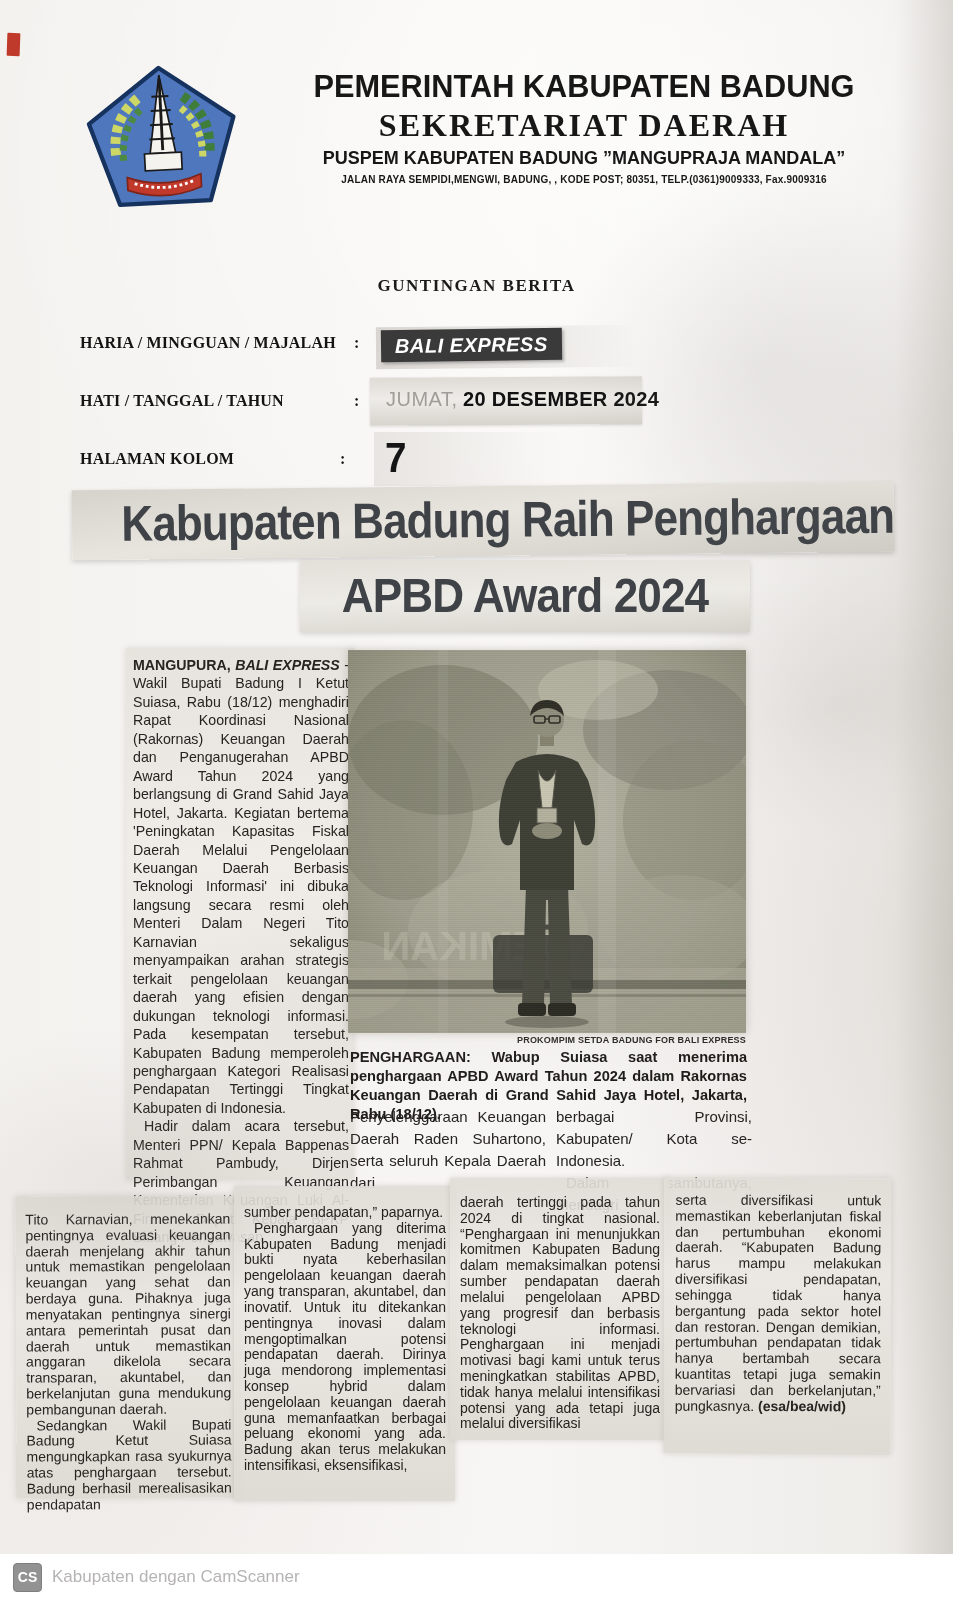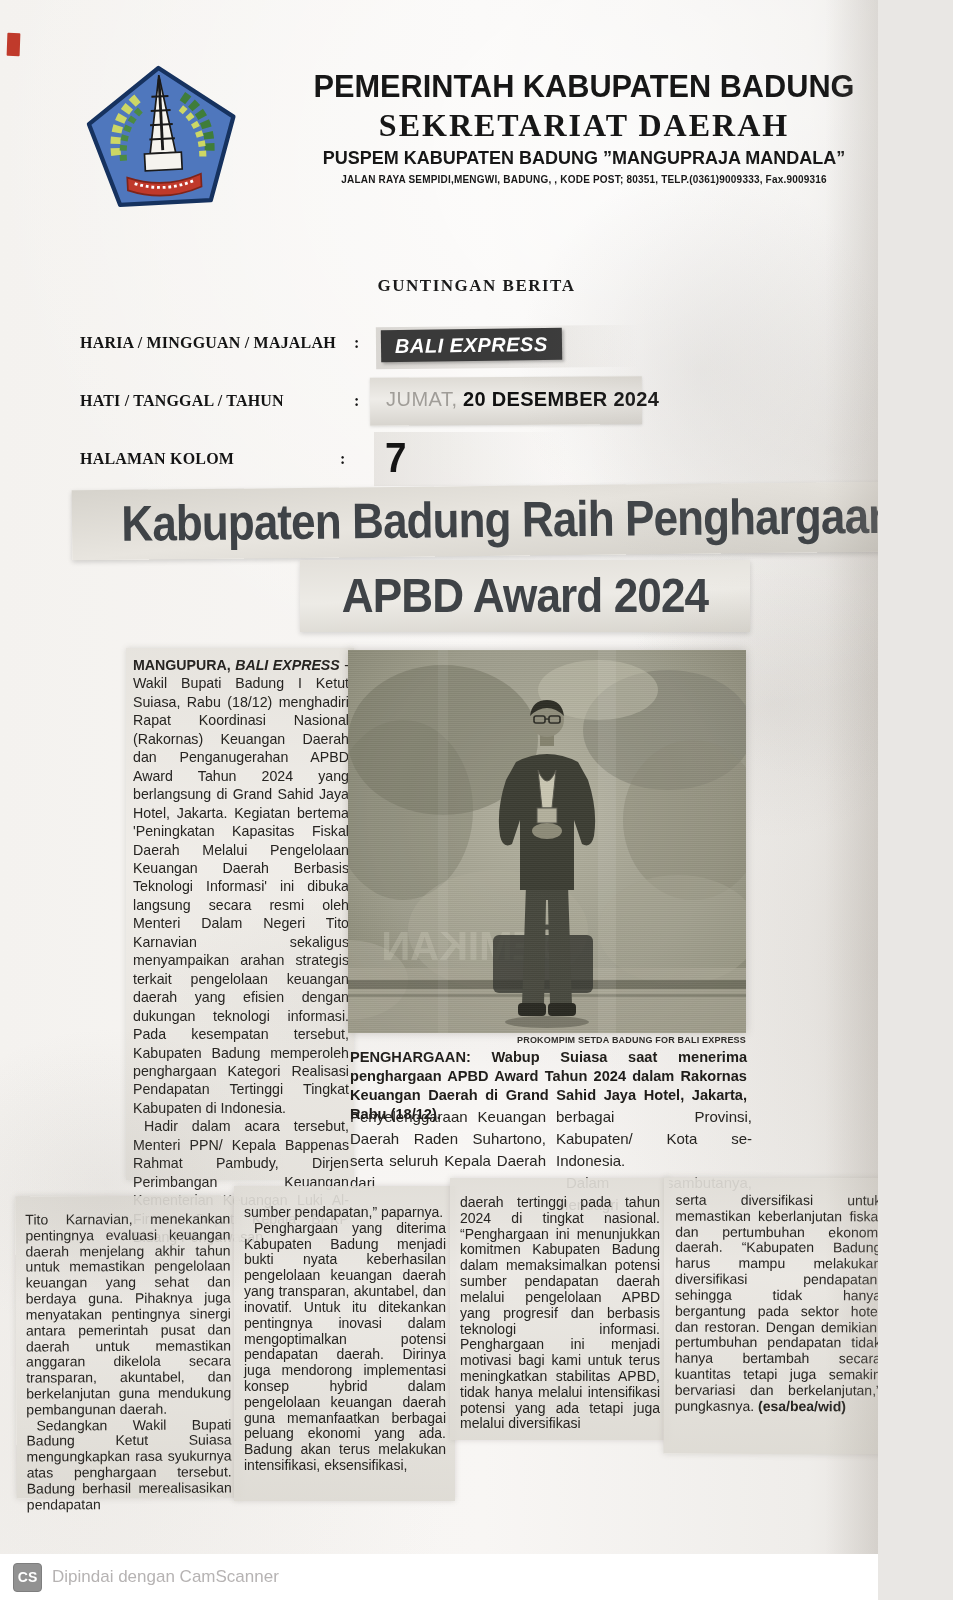--- a/index.html
+++ b/index.html
@@ -4,7 +4,7 @@
 <style>
   html,body{margin:0;padding:0;background:#e9e7e4;}
   .page{
-    position:relative;width:878px;height:1600px;overflow:hidden;
+    position:relative;width:953px;height:1600px;overflow:hidden;
     background:
       radial-gradient(120% 60% at 70% 10%, rgba(255,255,255,.7), transparent 60%),
       radial-gradient(40% 30% at 95% 28%, rgba(165,158,150,.22), transparent 70%),

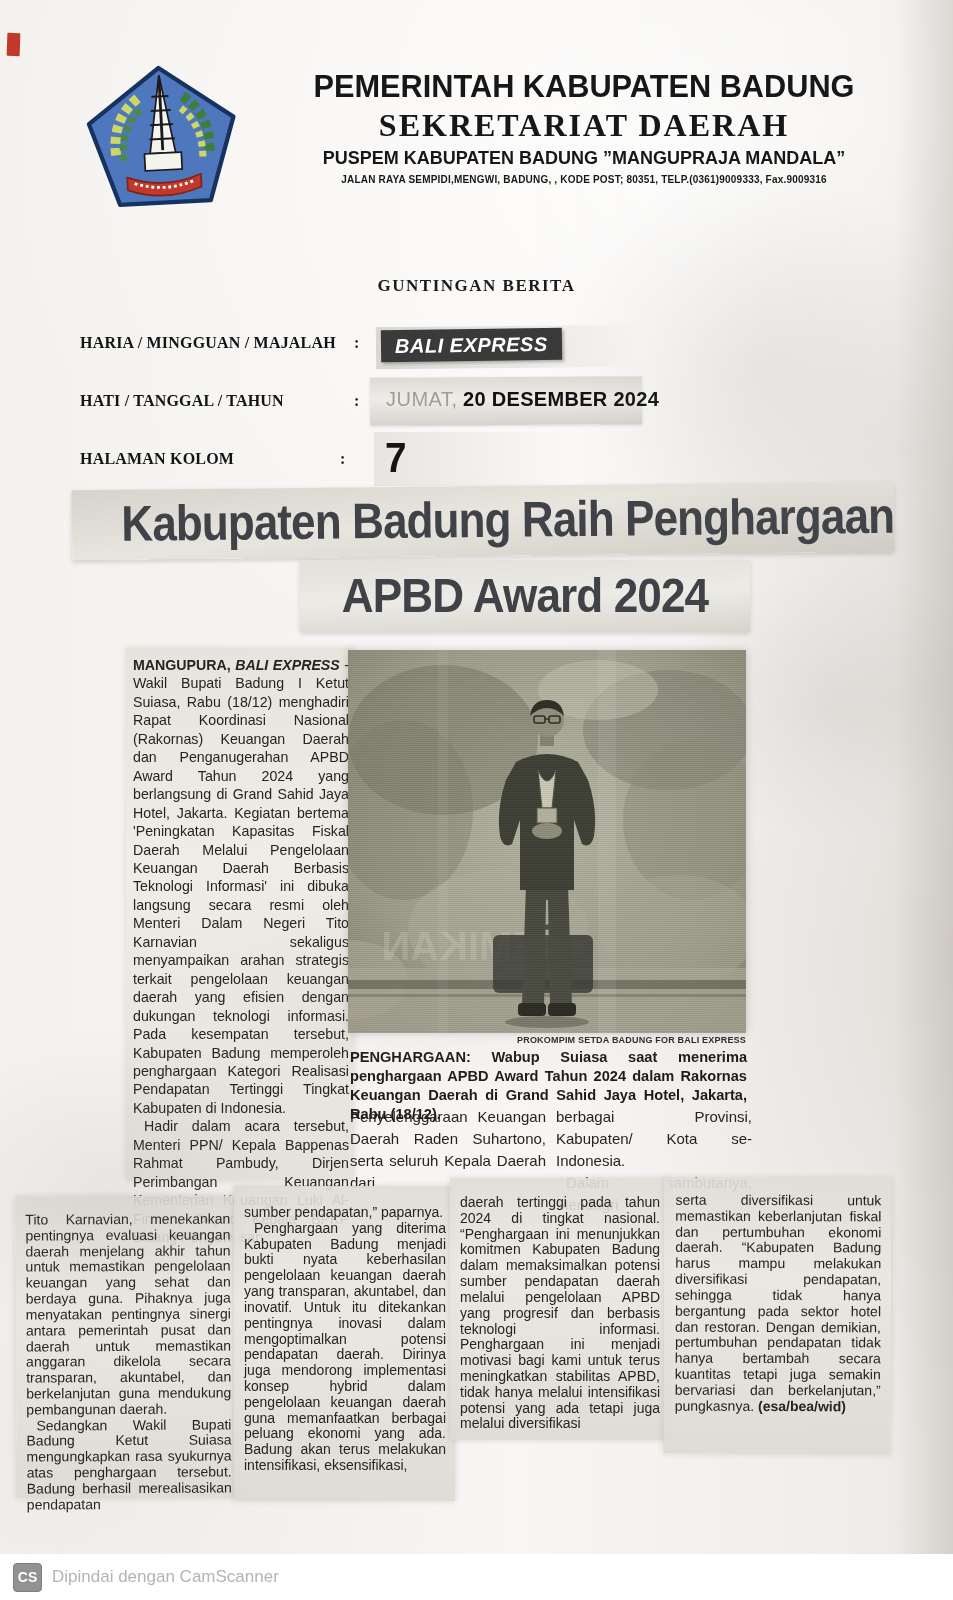--- a/index.html
+++ b/index.html
@@ -231,7 +231,7 @@
 
   <div class="abs footer">
     <div class="cs-badge">CS</div>
-    <div class="cs-text">Dipindai dengan CamScanner</div>
+    <div class="cs-text">Kabupaten dengan CamScanner</div>
   </div>
 
 </div>

